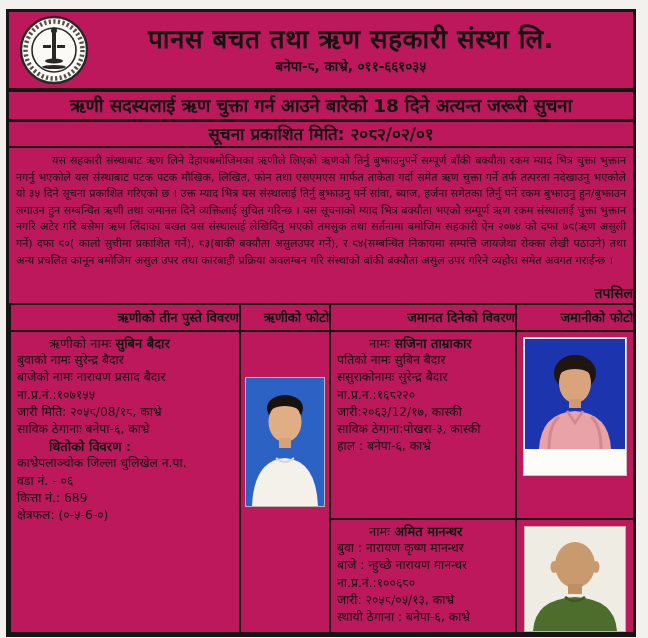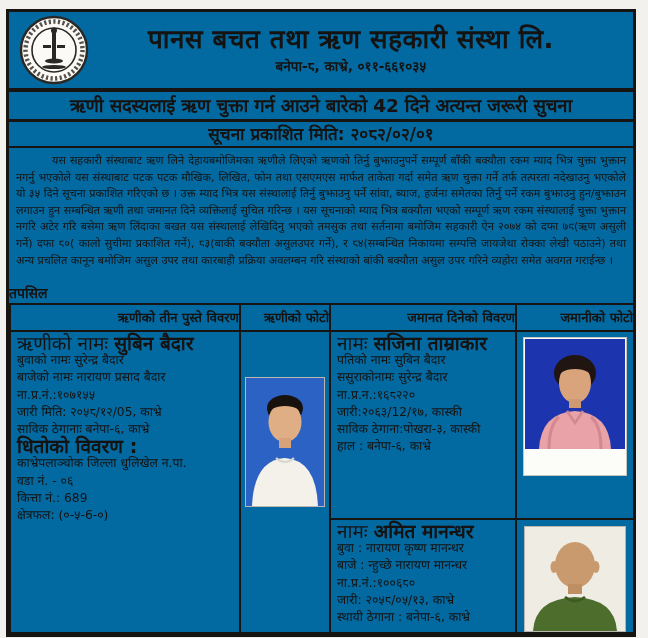--- a/index.html
+++ b/index.html
@@ -13,7 +13,7 @@
   .scan-margin{height:9px;}
   .doc{
     margin:0 6px;width:630px;box-sizing:border-box;
-    border:3px solid #171513;background:#0369a1;
+    border:3px solid #171513;background:#be185d;
   }
   
   .hdr{position:relative;height:76px;border-bottom:4px solid #171513;}

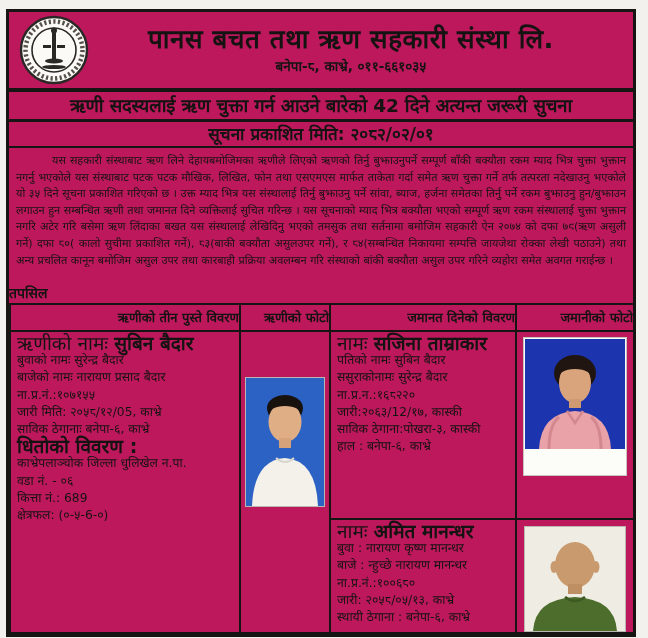--- a/index.html
+++ b/index.html
@@ -86,7 +86,7 @@
     </div>
   </div>
 
-  <div class="title-bar">ऋणी सदस्यलाई ऋण चुक्ता गर्न आउने बारेको 42 दिने अत्यन्त जरूरी सुचना</div>
+  <div class="title-bar">ऋणी सदस्यलाई ऋण चुक्ता गर्न आउने बारेको 18 दिने अत्यन्त जरूरी सुचना</div>
 
   <div class="date-bar">सूचना प्रकाशित मिति: २०८२/०२/०१</div>
 

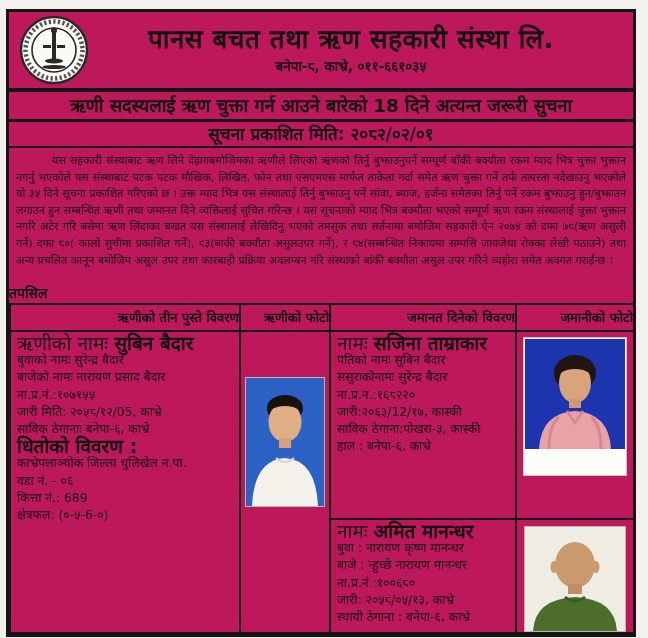--- a/index.html
+++ b/index.html
@@ -37,7 +37,7 @@
     font-size:11px;line-height:16.6px;text-align:justify;
     text-indent:36px;overflow:hidden;
   }
-  .tapasil{ text-align:left;font-weight:bold;font-size:14px;line-height:20px;height:20px;}
+  .tapasil{ text-align:right;font-weight:bold;font-size:14px;line-height:20px;height:20px;}
   
   table.sched{border-collapse:collapse;table-layout:fixed;width:100%;}
   .sched th,.sched td{border:2px solid #171513;padding:0;vertical-align:top;}

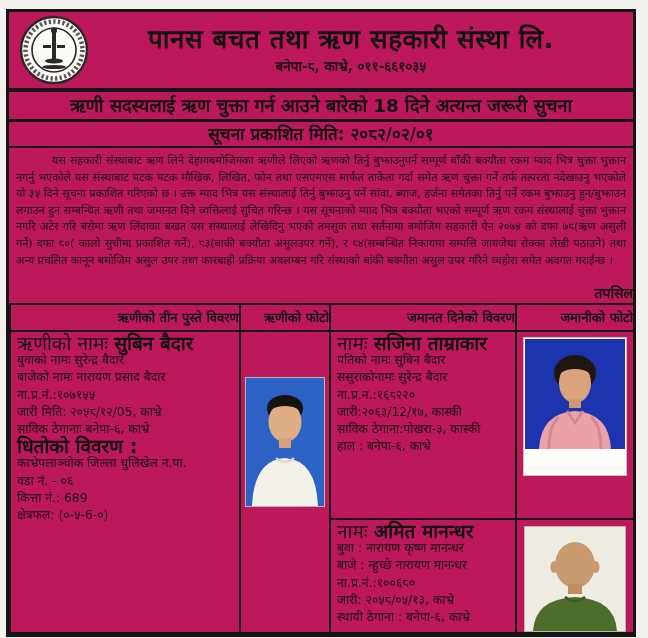--- a/index.html
+++ b/index.html
@@ -47,7 +47,7 @@
   }
   .cell-pad{padding:3px 6px;font-size:12.3px;line-height:17.2px;}
   .b{font-weight:bold;}
-  .name-line{font-size:19px;}
+  .name-line{font-size:13px;margin-left:32px;}
   td.row1{height:186px;}
   td.row2{height:112px;}
   

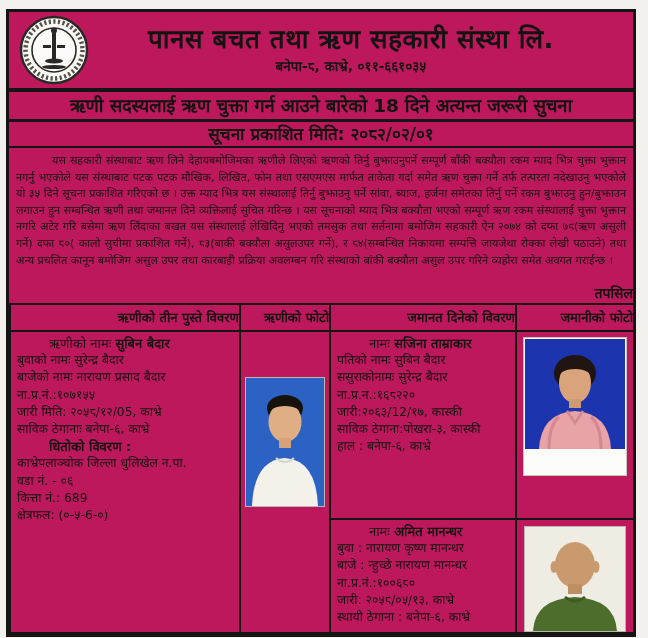--- a/index.html
+++ b/index.html
@@ -118,7 +118,7 @@
             <div>बुवाको नामः सुरेन्द्र बैदार</div>
             <div>बाजेको नामः नारायण प्रसाद बैदार</div>
             <div>ना.प्र.नं.:१०७१५५</div>
-            <div>जारी मिति: २०५८/१२/05, काभ्रे</div>
+            <div>जारी मिति: २०५८/08/१८, काभ्रे</div>
             <div>साविक ठेगानाः बनेपा-६, काभ्रे</div>
             <div class="b name-line">धितोको विवरण :</div>
             <div>काभ्रेपलाञ्चोक जिल्ला धुलिखेल न.पा.</div>

